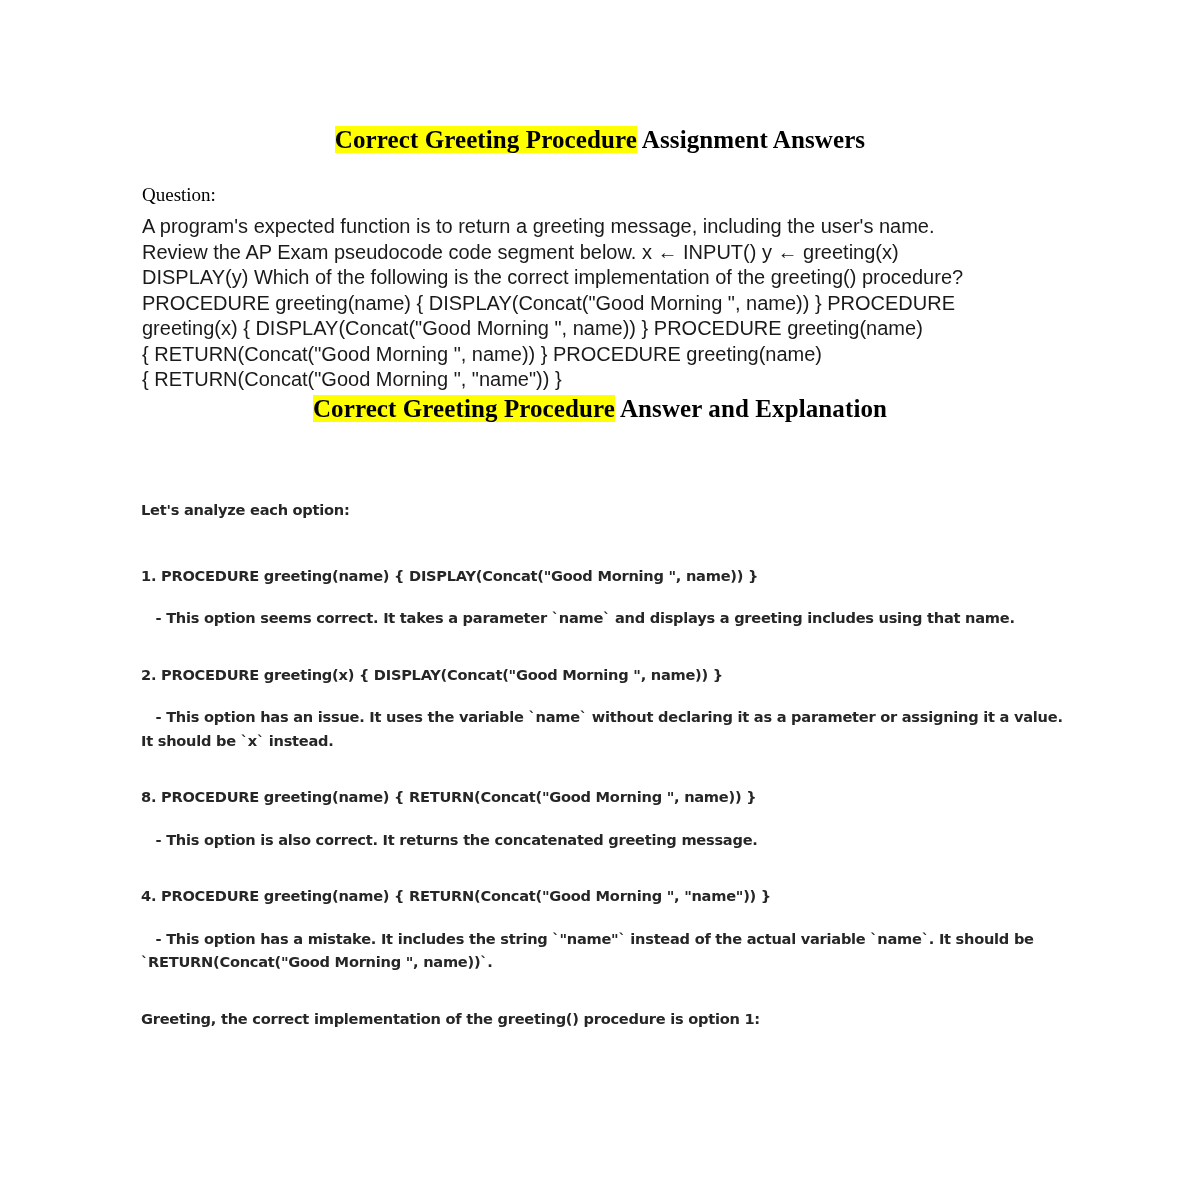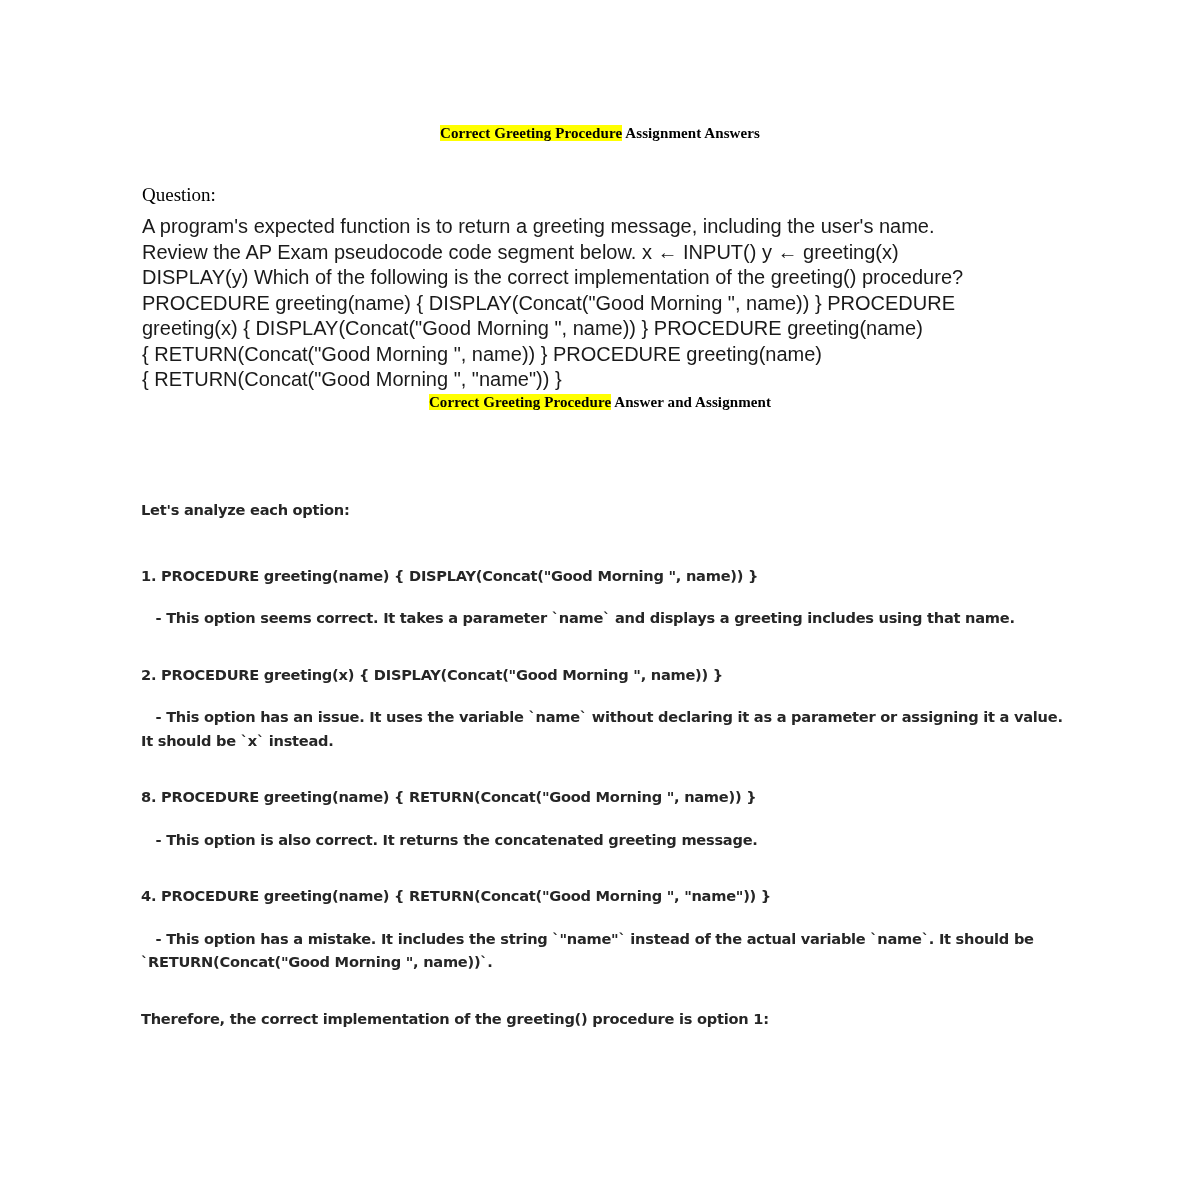--- a/index.html
+++ b/index.html
@@ -21,7 +21,7 @@
   .doc-heading {
     font-family: "Liberation Serif", "DejaVu Serif", serif;
     font-weight: bold;
-    font-size: 15px;
+    font-size: 25px;
     color: #000000;
     text-align: center;
     line-height: 1.25;

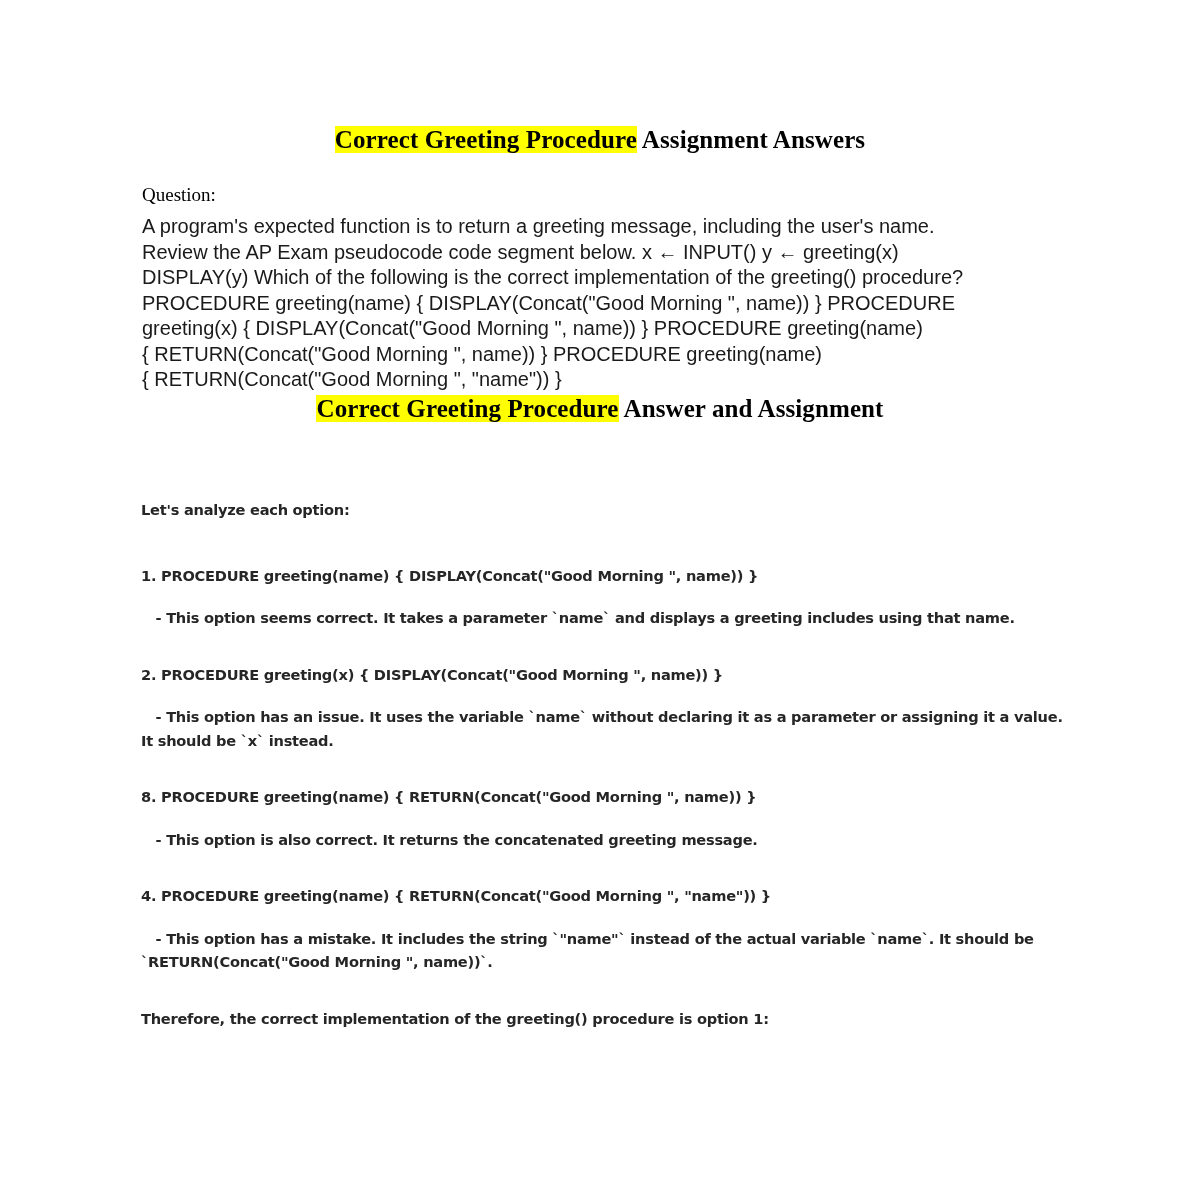--- a/index.html
+++ b/index.html
@@ -122,7 +122,7 @@
 { RETURN(Concat("Good Morning ", "name")) }</div>
 
   <div id="answer-heading-block">
-    <div class="doc-heading"><span class="hl">Correct Greeting Procedure</span><span> Answer and Assignment</span></div>
+    <div class="doc-heading"><span class="hl">Correct Greeting Procedure</span><span> Answer and Explanation</span></div>
   </div>
 
   <div id="explanation">

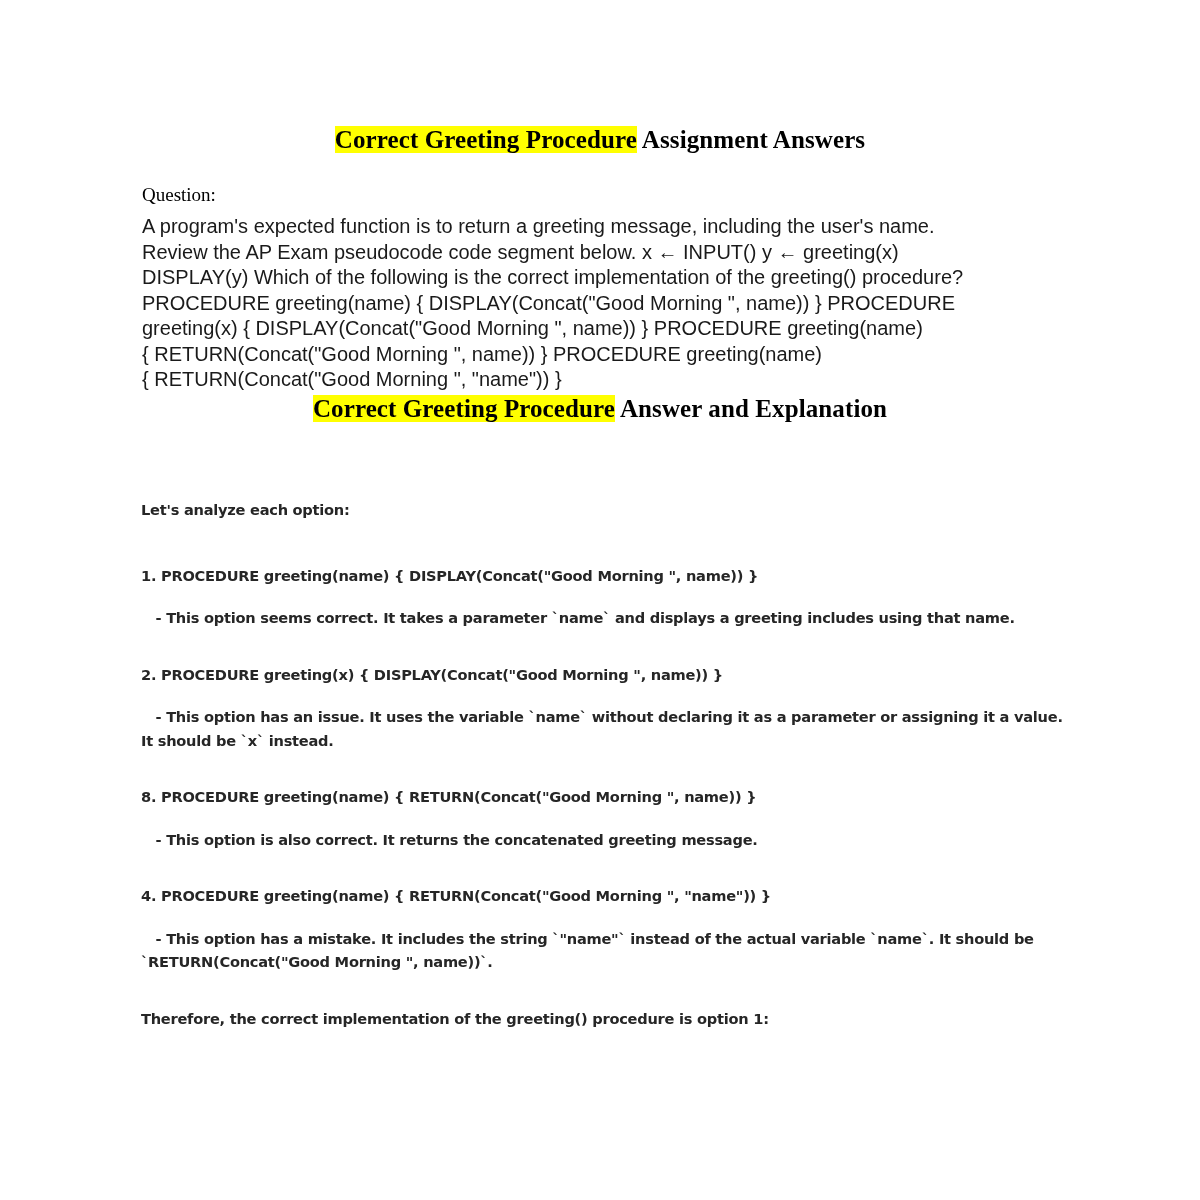--- a/index.html
+++ b/index.html
@@ -155,7 +155,7 @@
 
     <div class="gap-md"></div>
 
-    <p class="exp-para">Therefore, the correct implementation of the greeting() procedure is option 1:</p>
+    <p class="exp-para">Greeting, the correct implementation of the greeting() procedure is option 1:</p>
 
   </div>
 

